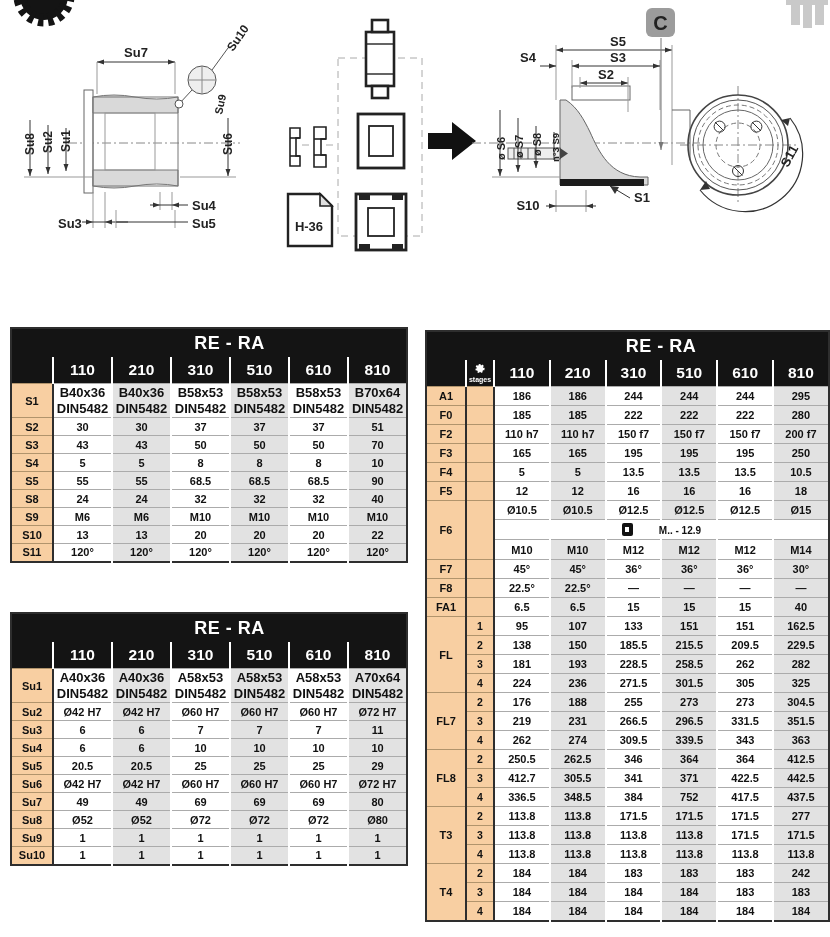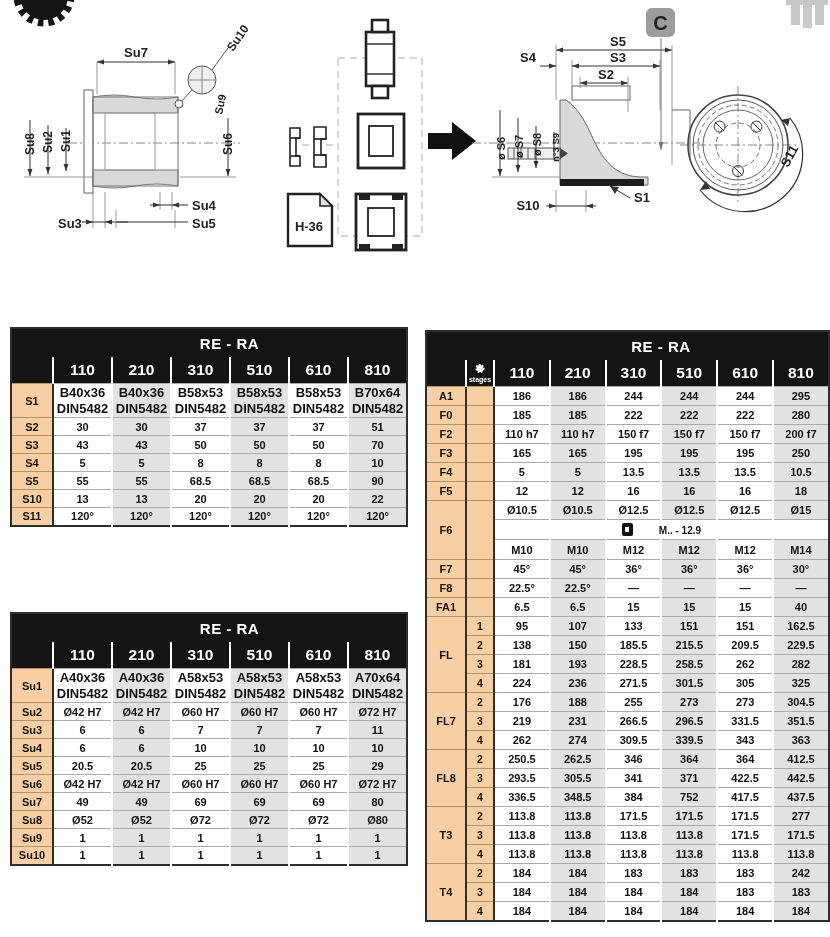--- a/index.html
+++ b/index.html
@@ -13,7 +13,7 @@
   table.spec th,table.spec td{padding:0;margin:0;text-align:center;vertical-align:middle;
              font-weight:bold;color:#111;}
   
-  tr.band th{background:#141414;color:#fff;font-size:15px;letter-spacing:.5px;height:28px;}
+  tr.band th{background:#141414;color:#fff;font-size:18px;letter-spacing:.5px;height:28px;}
   tr.cols th{background:#141414;color:#fff;font-size:15.5px;height:26px;border-left:2px solid #fff;}
   tr.cols th.corner,tr.band th.corner{border-left:none;background:#141414;}
   tr.cols th.stagehdr{font-size:7px;line-height:1;border-left:2px solid #fff;}

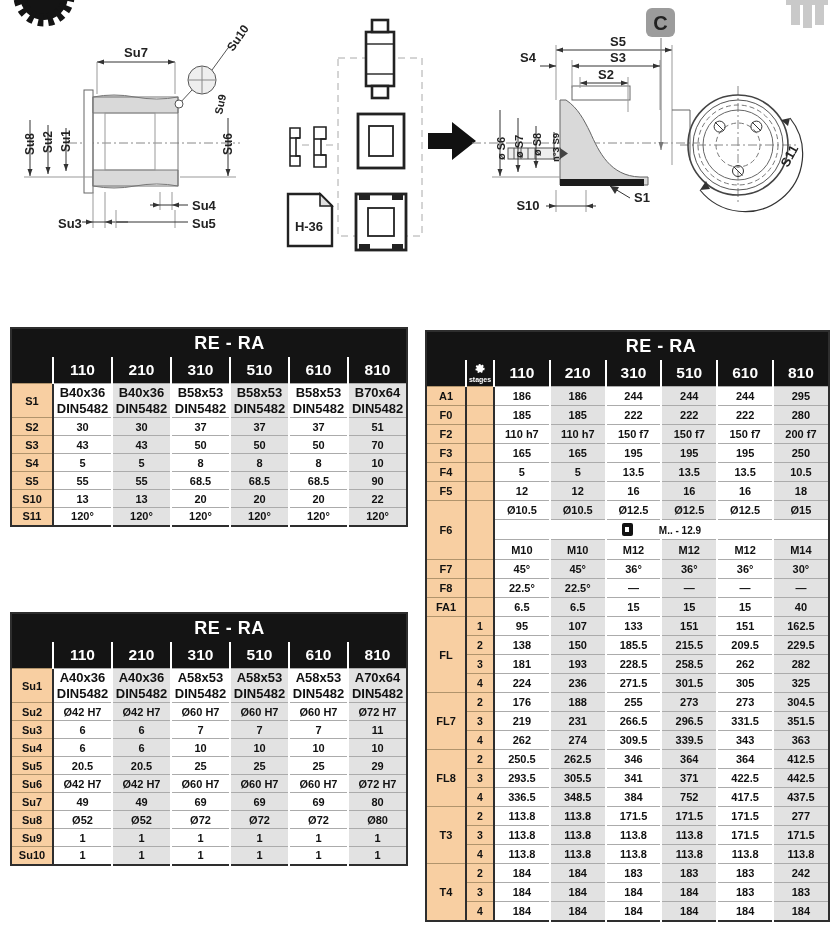--- a/index.html
+++ b/index.html
@@ -301,6 +301,15 @@
           <td class="stripe">90</td>
         </tr>
         <tr class="h18">
+          <th class="rowhdr">S8</th>
+          <td>24</td>
+          <td class="stripe">24</td>
+          <td>32</td>
+          <td class="stripe">32</td>
+          <td>32</td>
+          <td class="stripe">40</td>
+        </tr>
+        <tr class="h18">
           <th class="rowhdr">S10</th>
           <td>13</td>
           <td class="stripe">13</td>

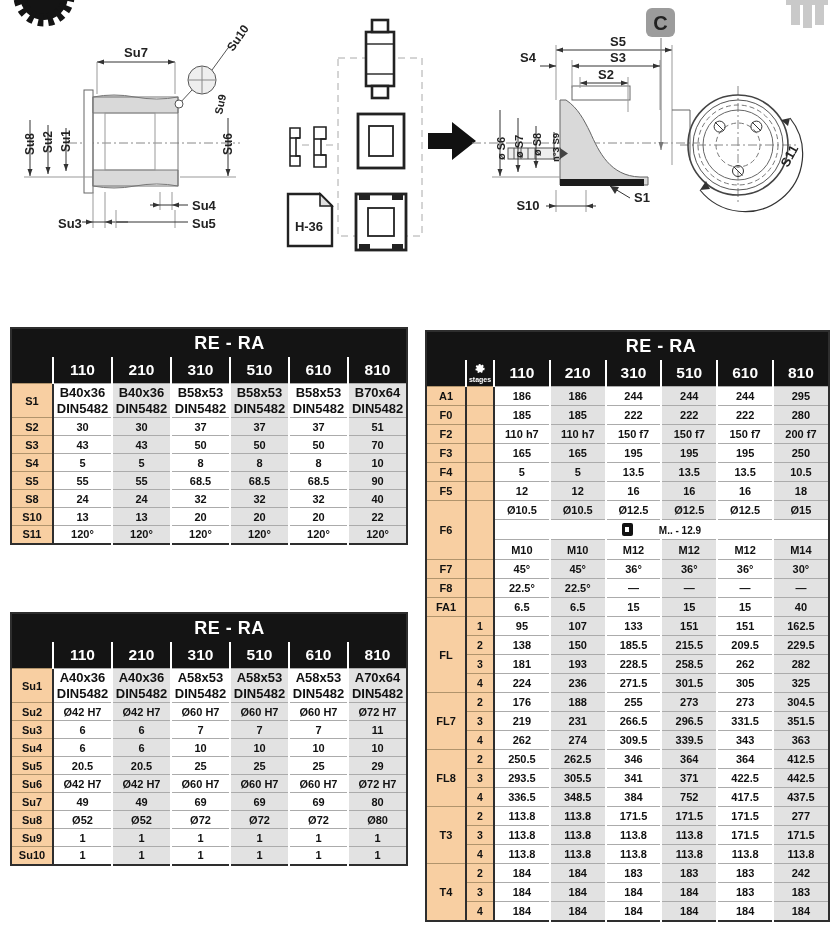--- a/index.html
+++ b/index.html
@@ -310,6 +310,15 @@
           <td class="stripe">40</td>
         </tr>
         <tr class="h18">
+          <th class="rowhdr">S9</th>
+          <td>M6</td>
+          <td class="stripe">M6</td>
+          <td>M10</td>
+          <td class="stripe">M10</td>
+          <td>M10</td>
+          <td class="stripe">M10</td>
+        </tr>
+        <tr class="h18">
           <th class="rowhdr">S10</th>
           <td>13</td>
           <td class="stripe">13</td>

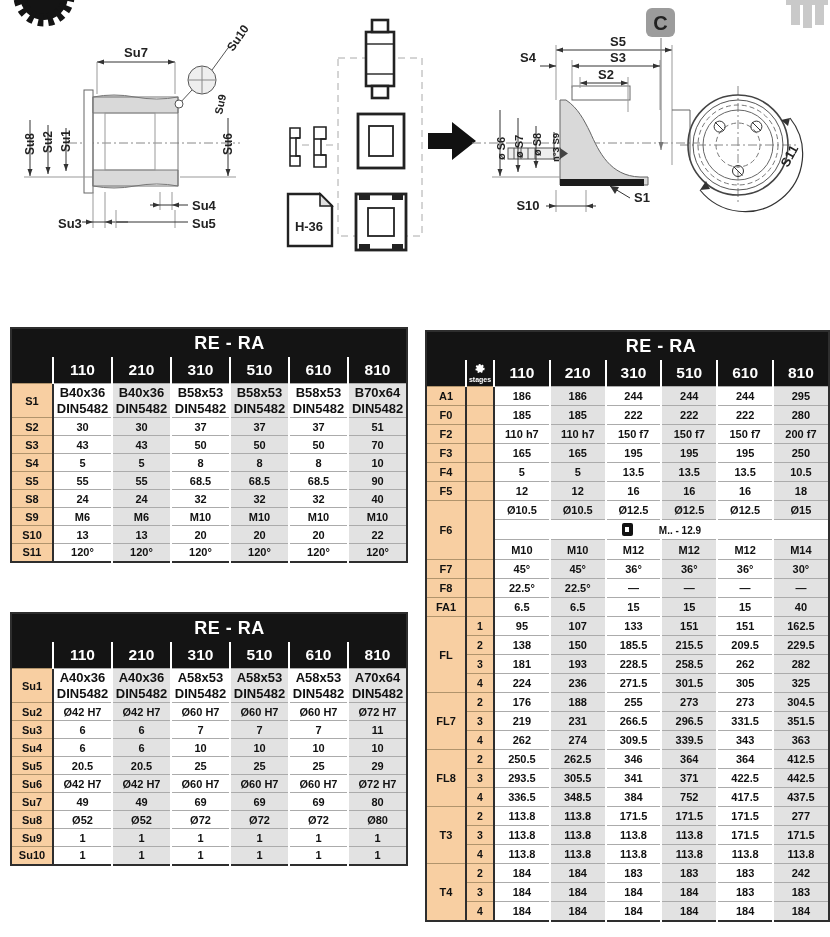--- a/index.html
+++ b/index.html
@@ -675,7 +675,7 @@
         </tr>
         <tr class="h19">
           <td class="stagecell">3</td>
-          <td>293.5</td>
+          <td>412.7</td>
           <td class="stripe">305.5</td>
           <td>341</td>
           <td class="stripe">371</td>

